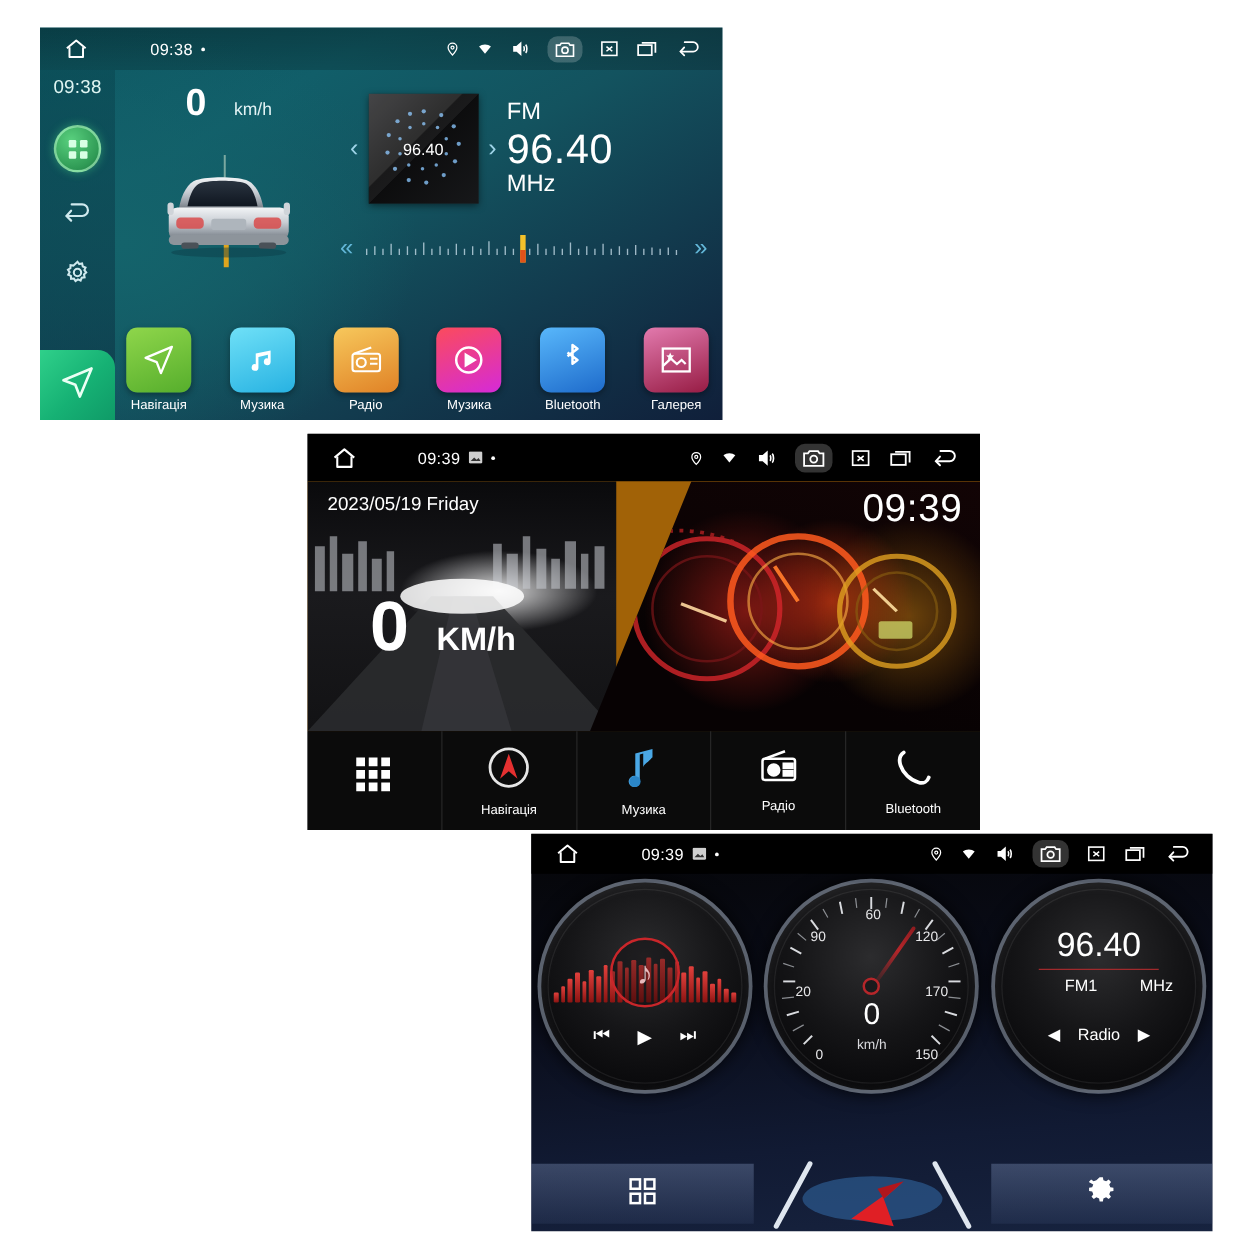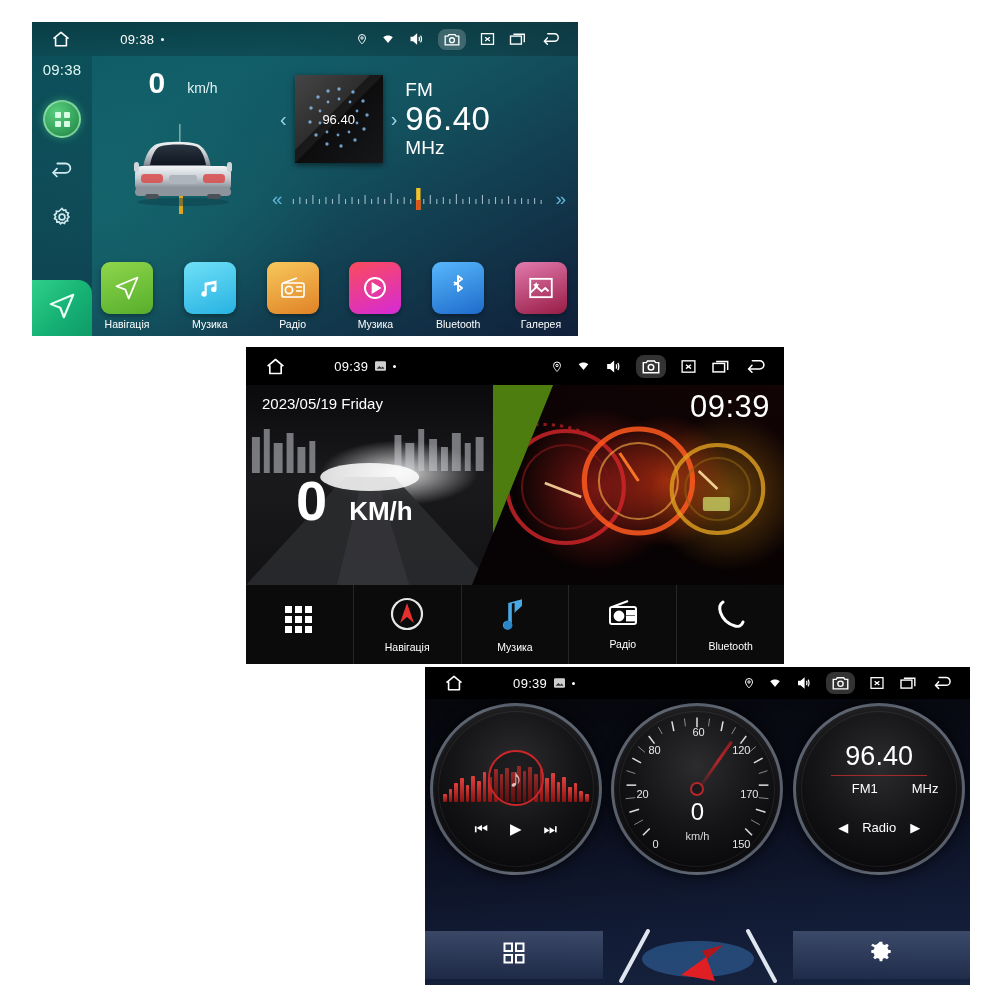--- a/index.html
+++ b/index.html
@@ -109,7 +109,7 @@
   #screen2 .statusbar { height: 38px; background: #000; }
   #s2-hero {
     position: absolute; left: 0; top: 38px; width: 100%; height: 200px;
-    background: #4d7c0f; overflow: hidden;
+    background: #a16207; overflow: hidden;
   }
   #s2-hero-left {
     position: absolute; left: 0; top: 0; width: 46%; height: 100%;

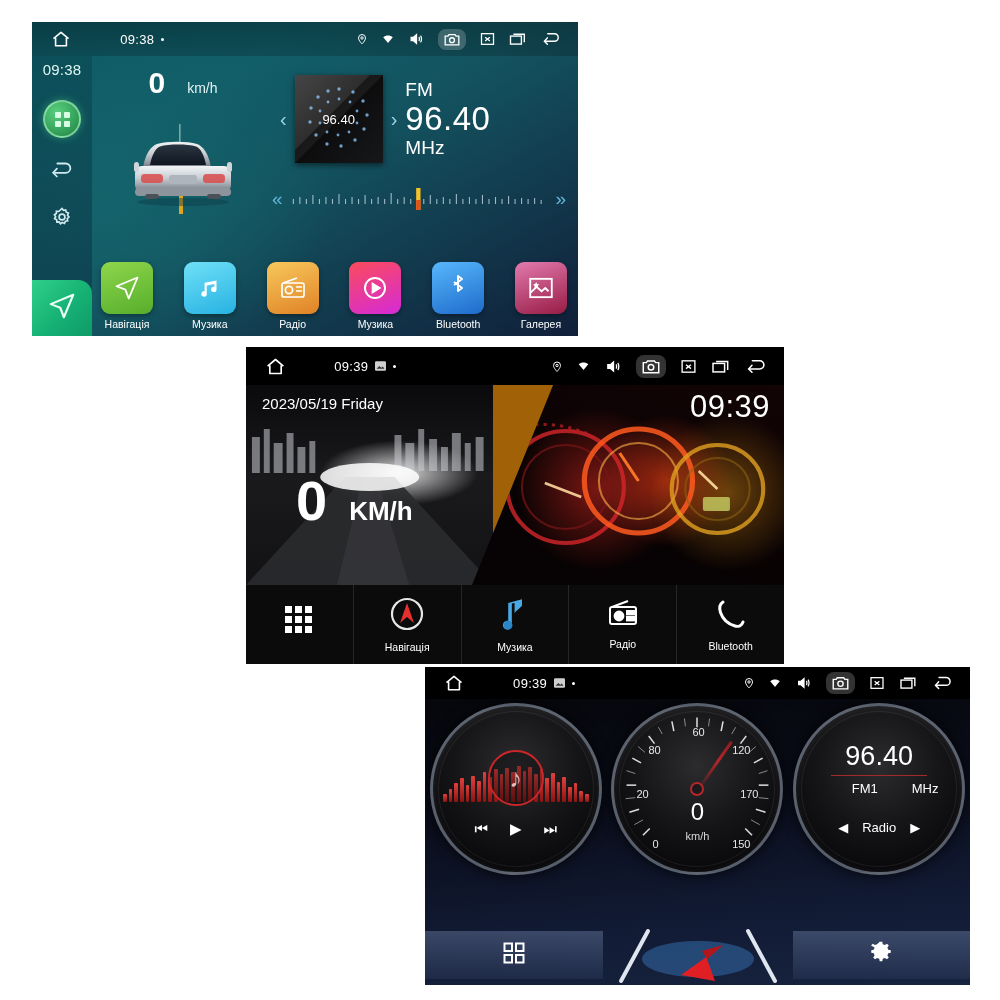--- a/index.html
+++ b/index.html
@@ -817,7 +817,7 @@
         </svg>
         <span class="sp-tick-label" style="left:38px;bottom:22px">0</span>
         <span class="sp-tick-label" style="left:22px;top:82px">20</span>
-        <span class="sp-tick-label" style="left:34px;top:38px">80</span>
+        <span class="sp-tick-label" style="left:34px;top:38px">90</span>
         <span class="sp-tick-label" style="left:78px;top:20px">60</span>
         <span class="sp-tick-label" style="right:30px;top:38px">120</span>
         <span class="sp-tick-label" style="right:22px;top:82px">170</span>

